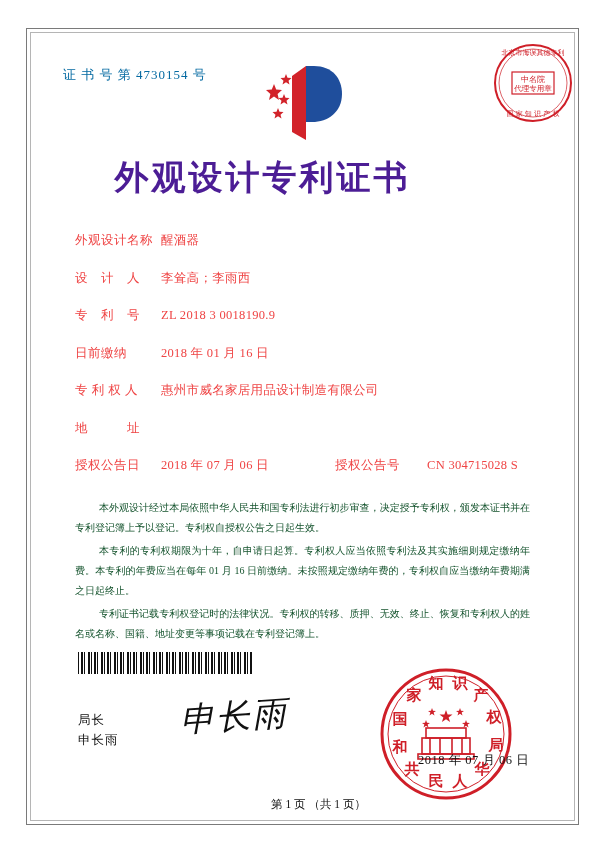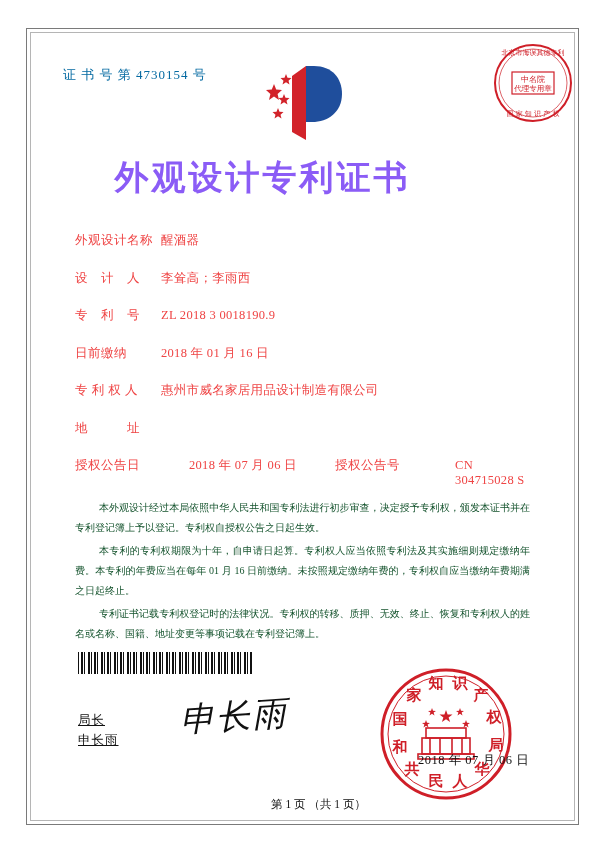--- a/index.html
+++ b/index.html
@@ -72,7 +72,7 @@
     font-size: 34px;
     font-weight: bold;
     letter-spacing: 3px;
-    color: #8b5cf6;
+    color: #4c1d95;
     font-family: "DejaVu Serif", serif;
   }
   

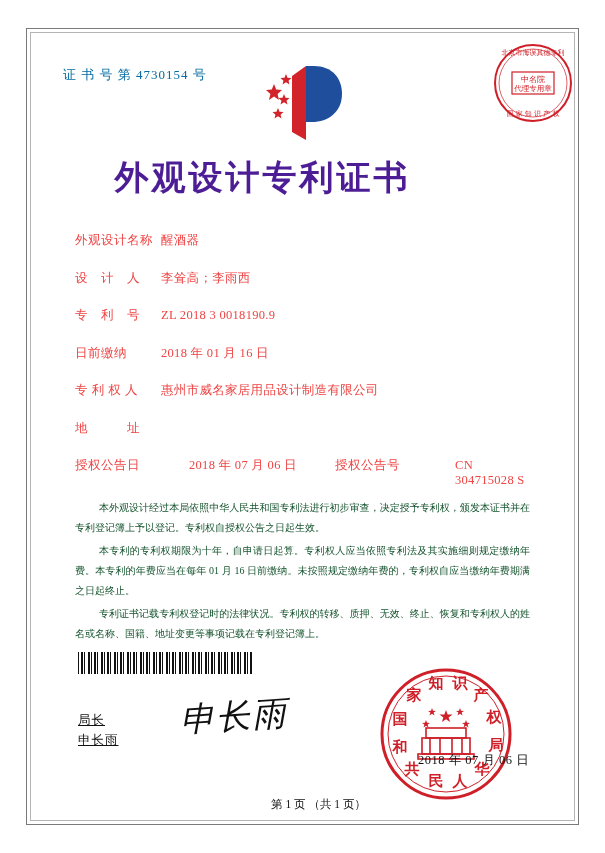--- a/index.html
+++ b/index.html
@@ -108,7 +108,6 @@
   .half {
     display: flex;
     align-items: baseline;
-    gap: 28px;
   }
   .half.left { width: 260px; }
   .half.right { flex: 1; }

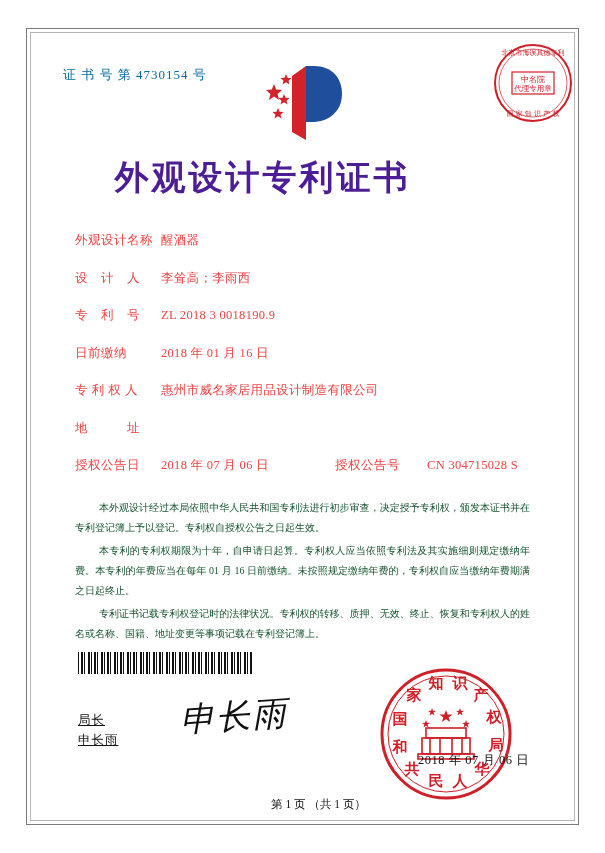--- a/index.html
+++ b/index.html
@@ -151,7 +151,6 @@
     line-height: 20px;
     color: #111;
     letter-spacing: 1px;
-    text-decoration: underline;
   }
   .signature {
     position: absolute;

